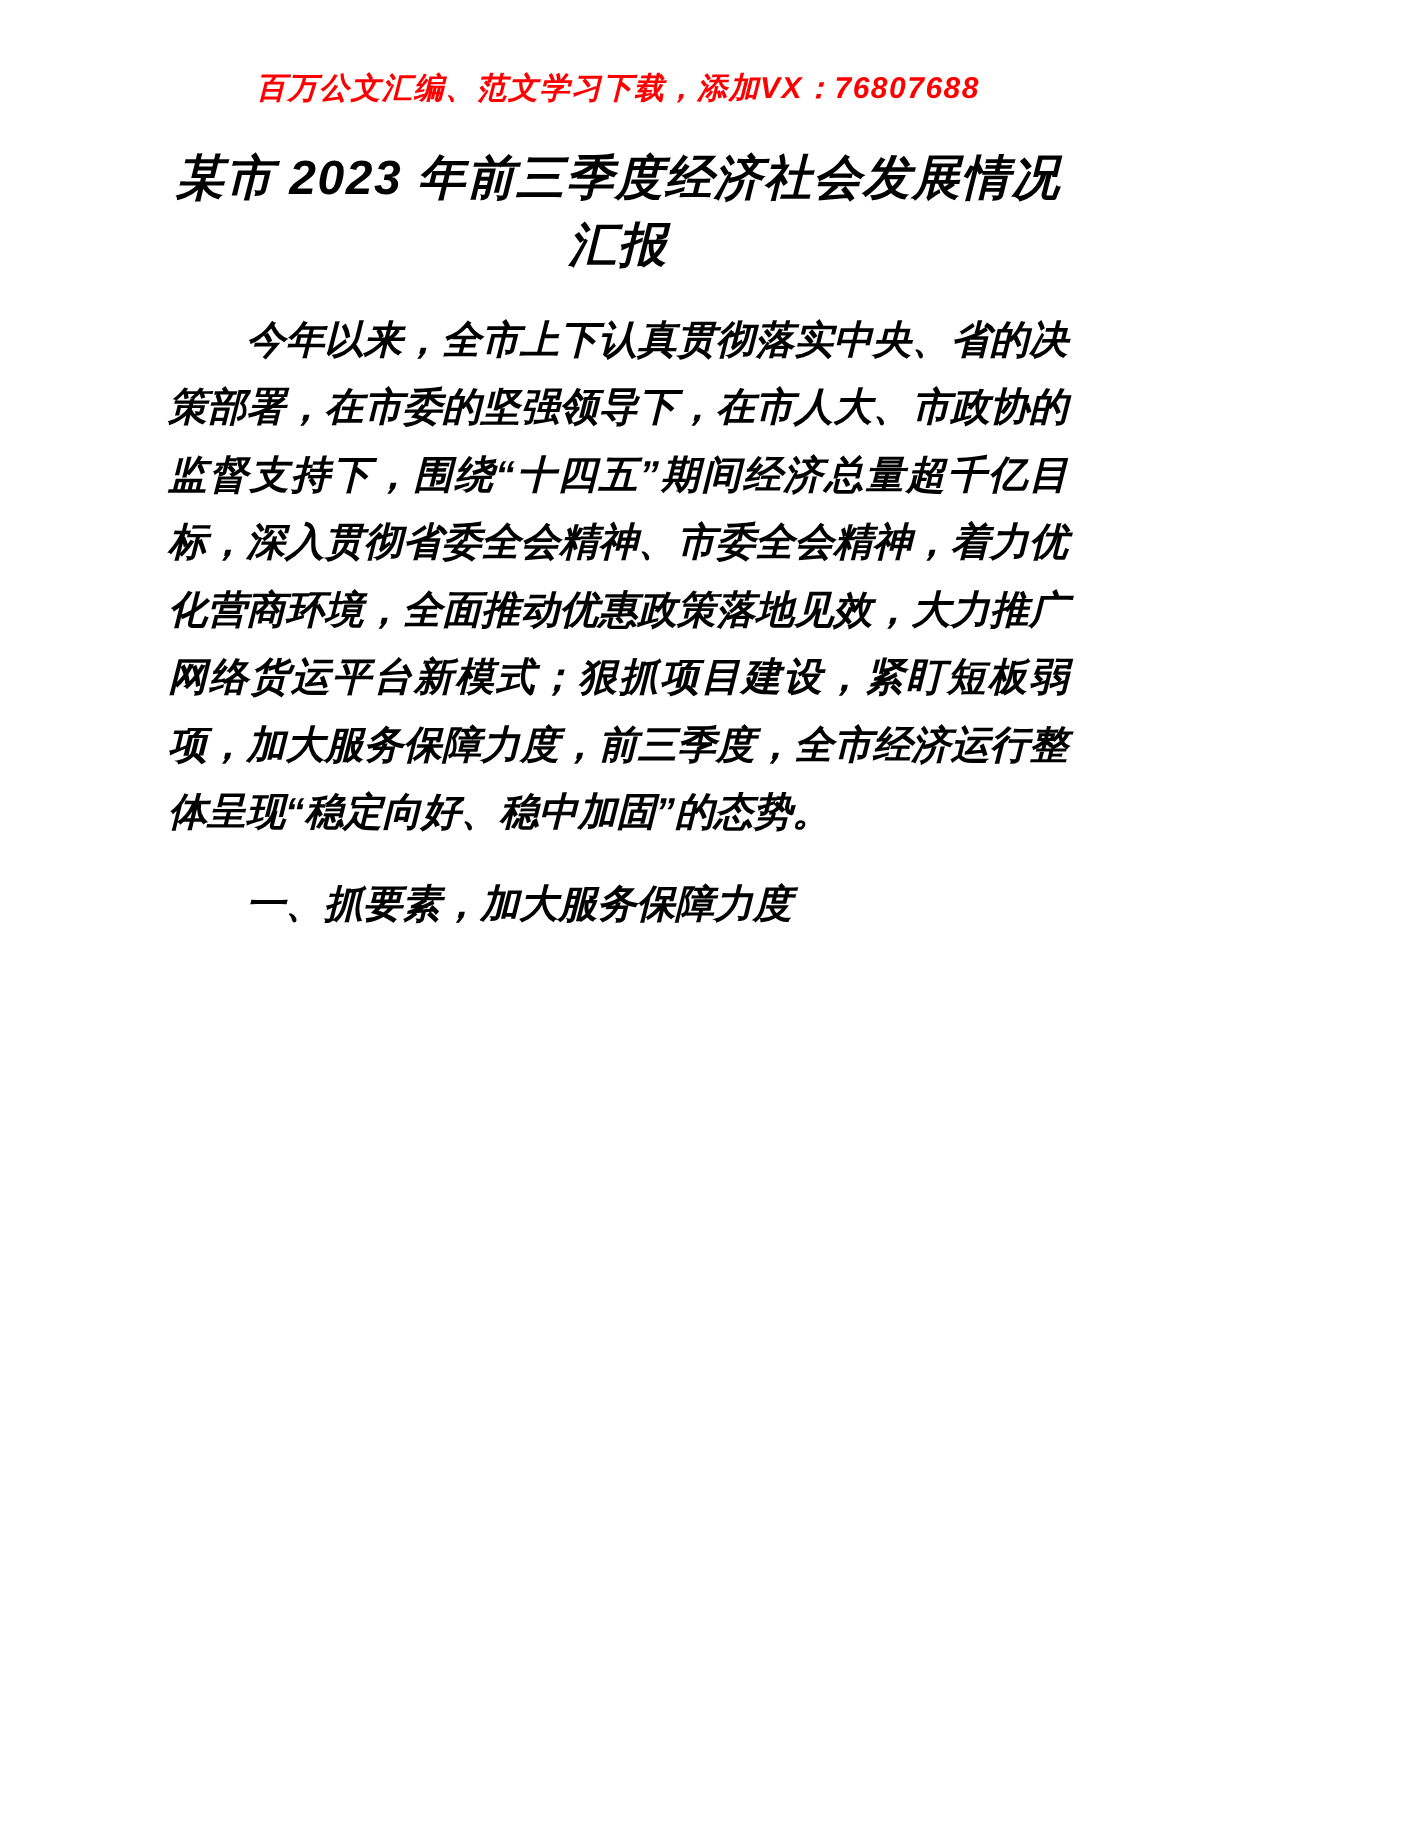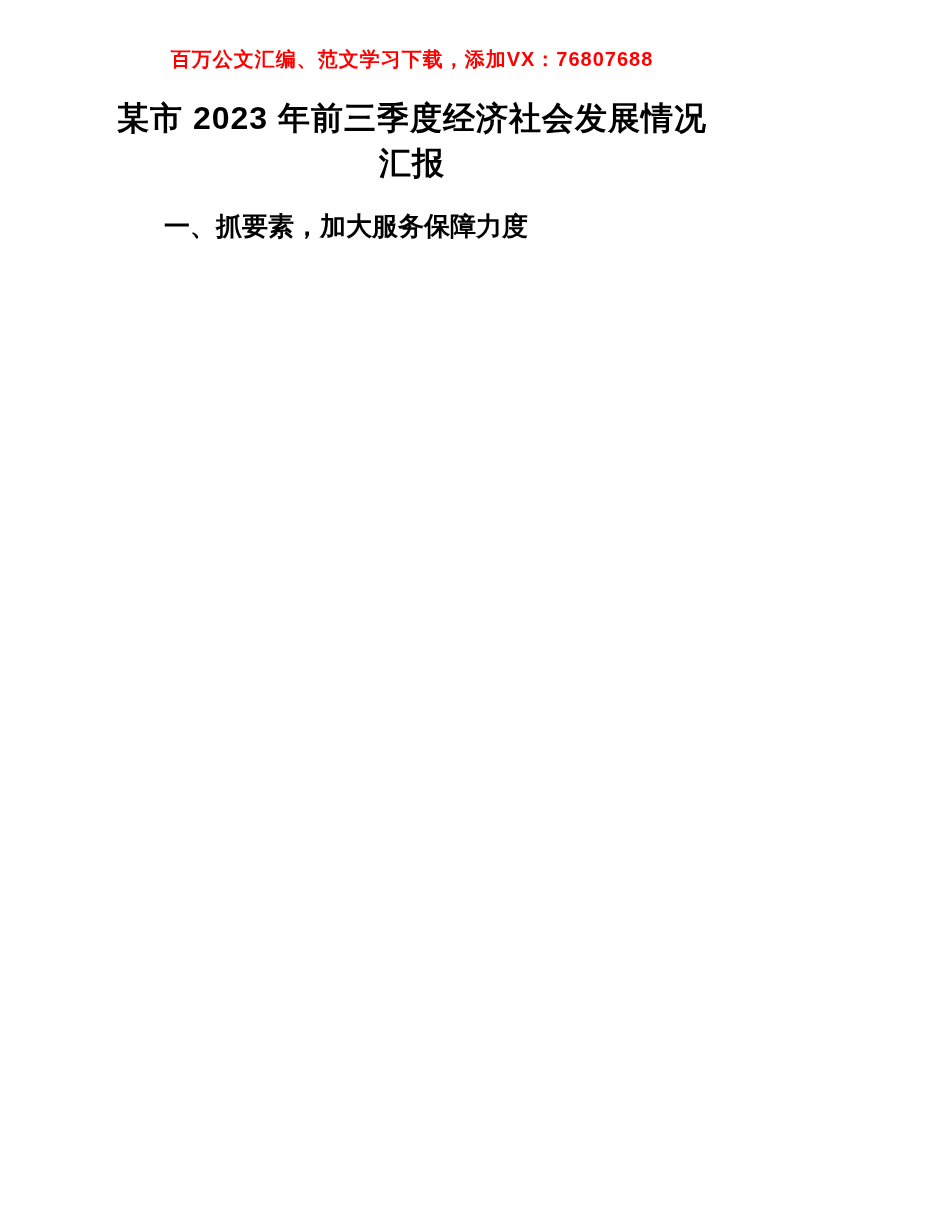--- a/index.html
+++ b/index.html
@@ -16,6 +16,7 @@
     width: 824px;
     height: 1230px;
     padding: 46px 112px 40px 112px;
+    font-style: italic;
   }
   .banner {
     text-align: center;

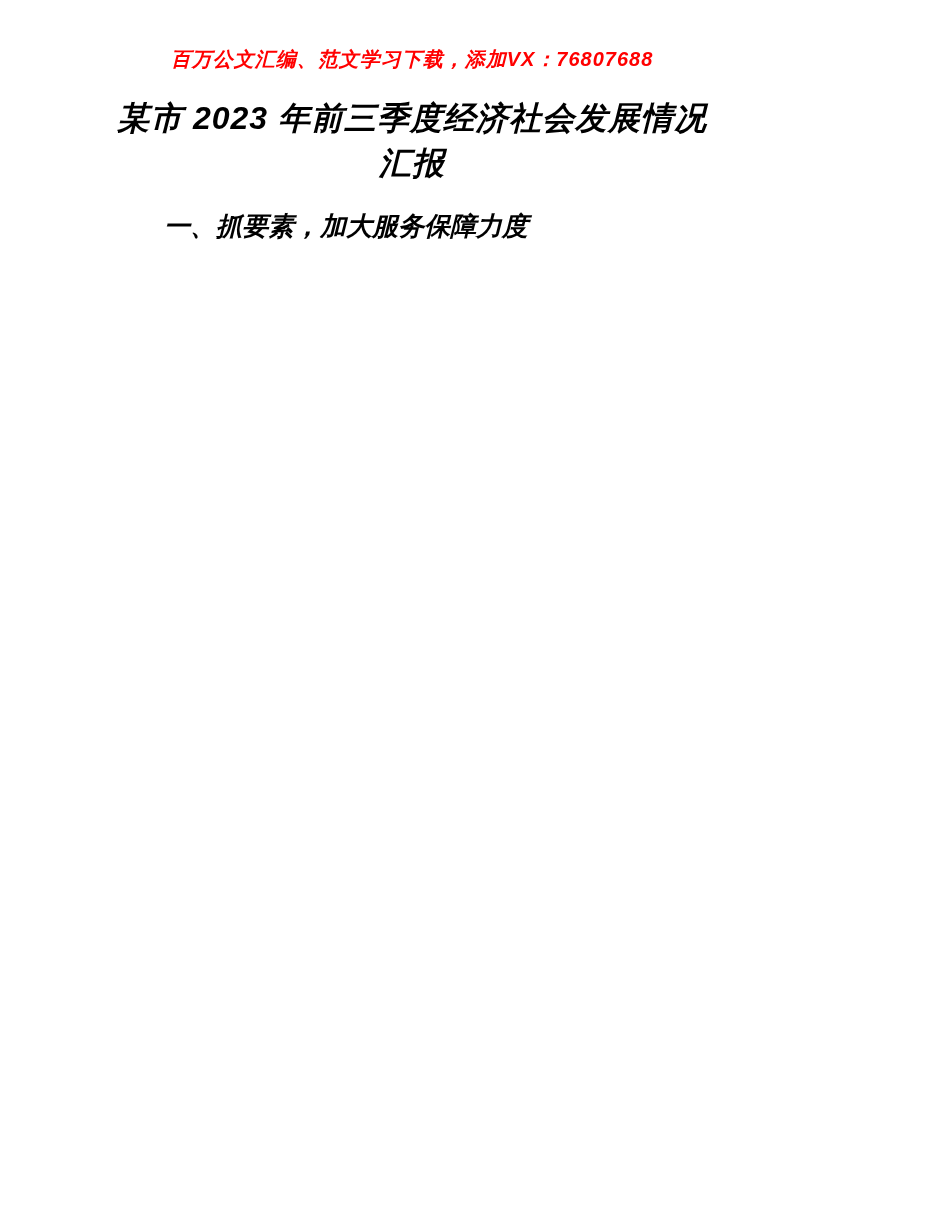--- a/index.html
+++ b/index.html
@@ -54,6 +54,7 @@
   <p class="banner" style="color: rgb(255, 0, 0);">百万公文汇编、范文学习下载，添加VX：76807688</p>
   <h1 class="doc-title">某市 2023 年前三季度经济社会发展情况汇报</h1>
   <div class="doc-body">
+      <p class="para">今年以来，全市上下认真贯彻落实中央、省的决策部署，在市委的坚强领导下，在市人大、市政协的监督支持下，围绕“十四五”期间经济总量超千亿目标，深入贯彻省委全会精神、市委全会精神，着力优化营商环境，全面推动优惠政策落地见效，大力推广网络货运平台新模式；狠抓项目建设，紧盯短板弱项，加大服务保障力度，前三季度，全市经济运行整体呈现“稳定向好、稳中加固”的态势。</p>
       <p class="para heading">一、抓要素，加大服务保障力度</p>
     </div>
 </div>

